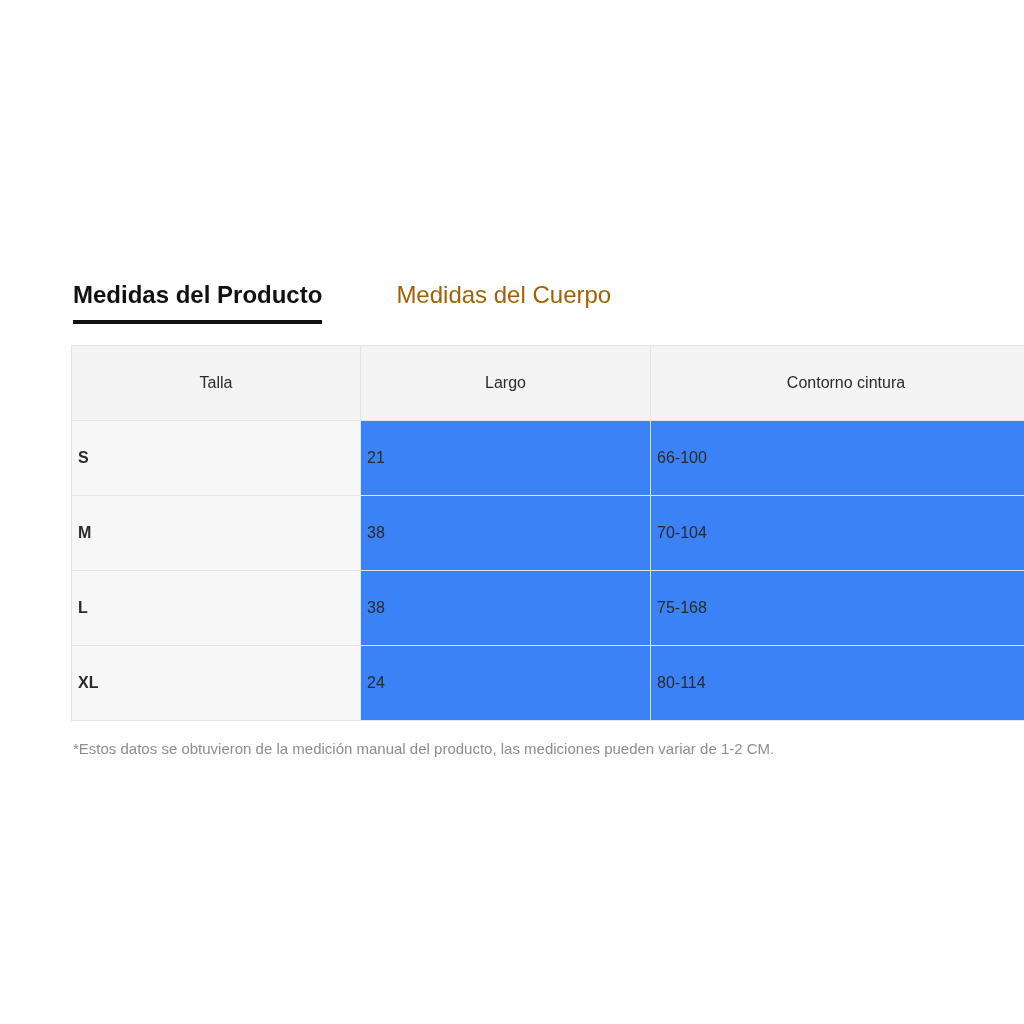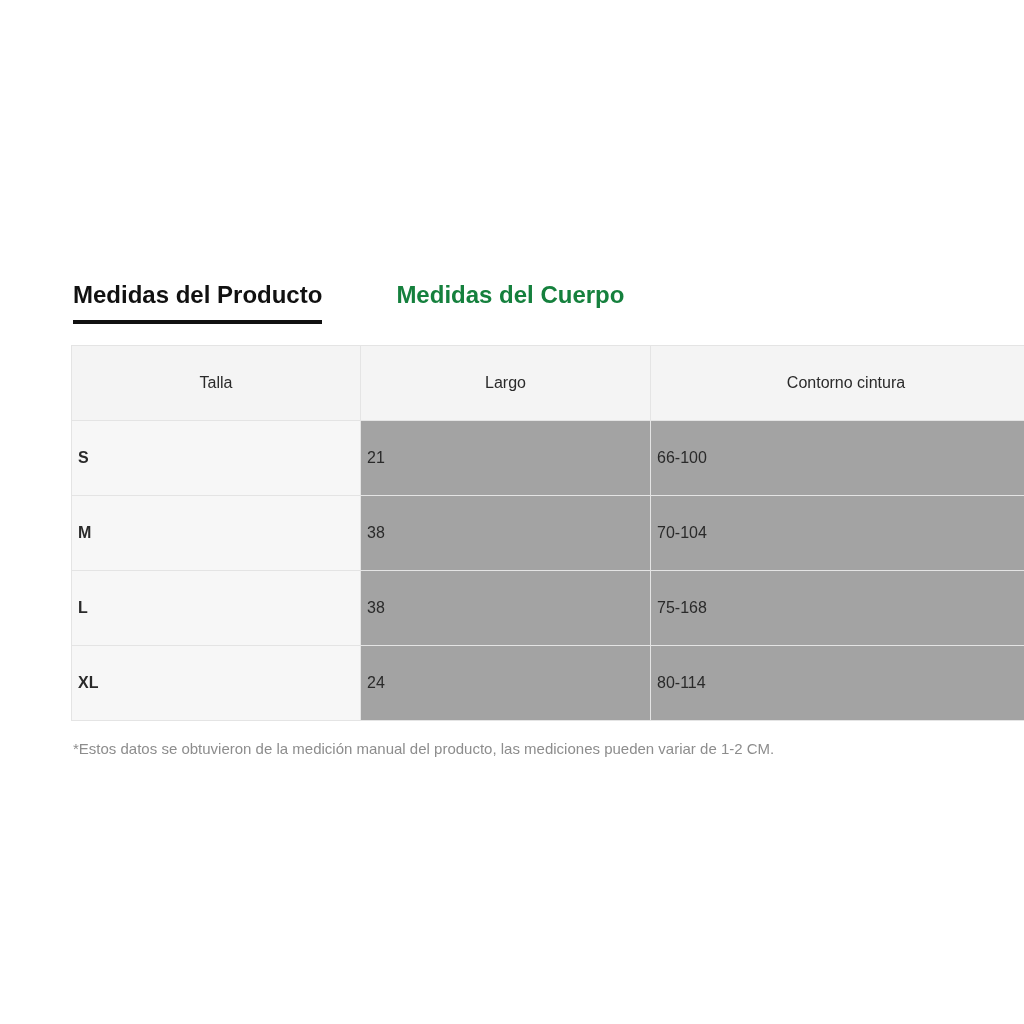--- a/index.html
+++ b/index.html
@@ -48,8 +48,8 @@
     border-bottom: 4px solid #111111;
   }
   .tab.inactive {
-    color: #15803d;
-    font-weight: bold;
+    color: #a16207;
+    font-weight: normal;
     border-bottom: 4px solid transparent;
   }
   

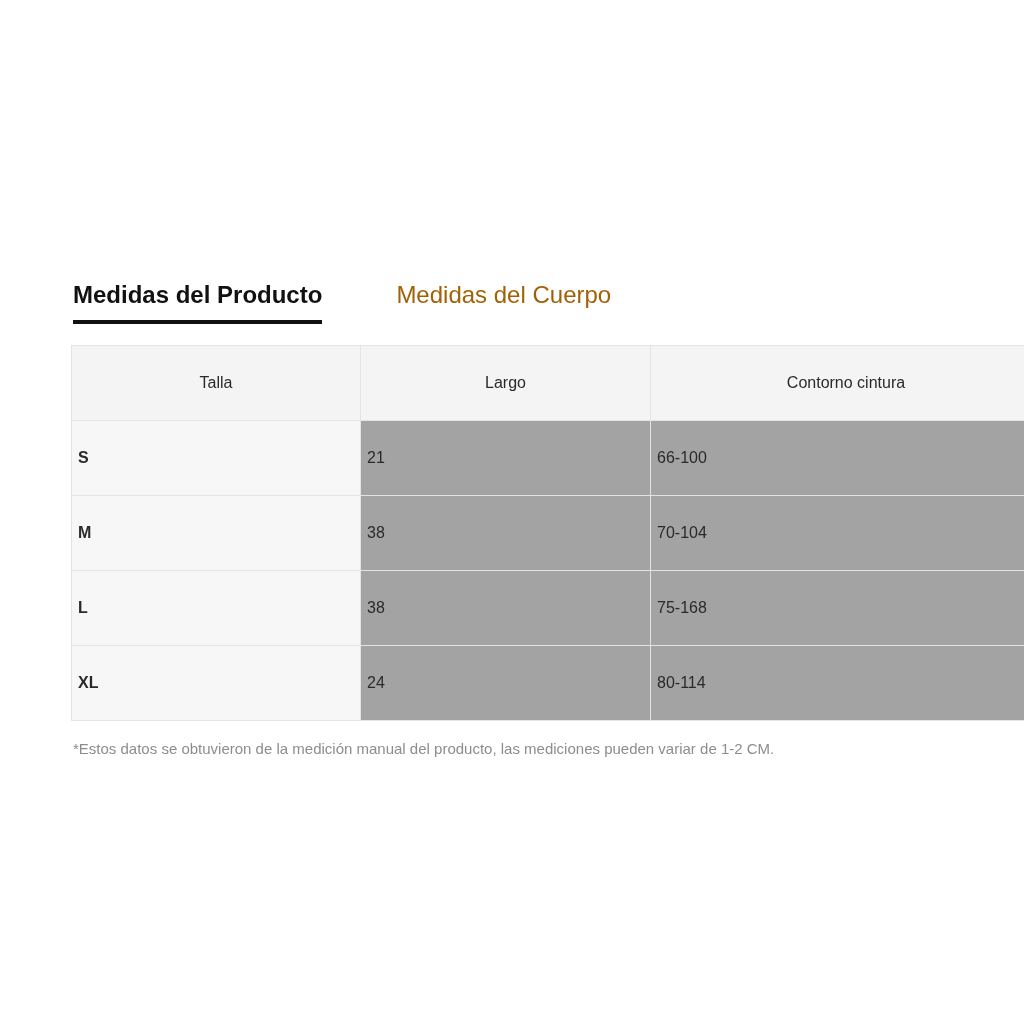--- a/index.html
+++ b/index.html
@@ -77,7 +77,7 @@
     font-weight: normal;
   }
   table.size-table tbody td {
-    background: #a3a3a3;
+    background: #3b82f6;
   }
   table.size-table tbody td.size-cell {
     background: #f7f7f7;

